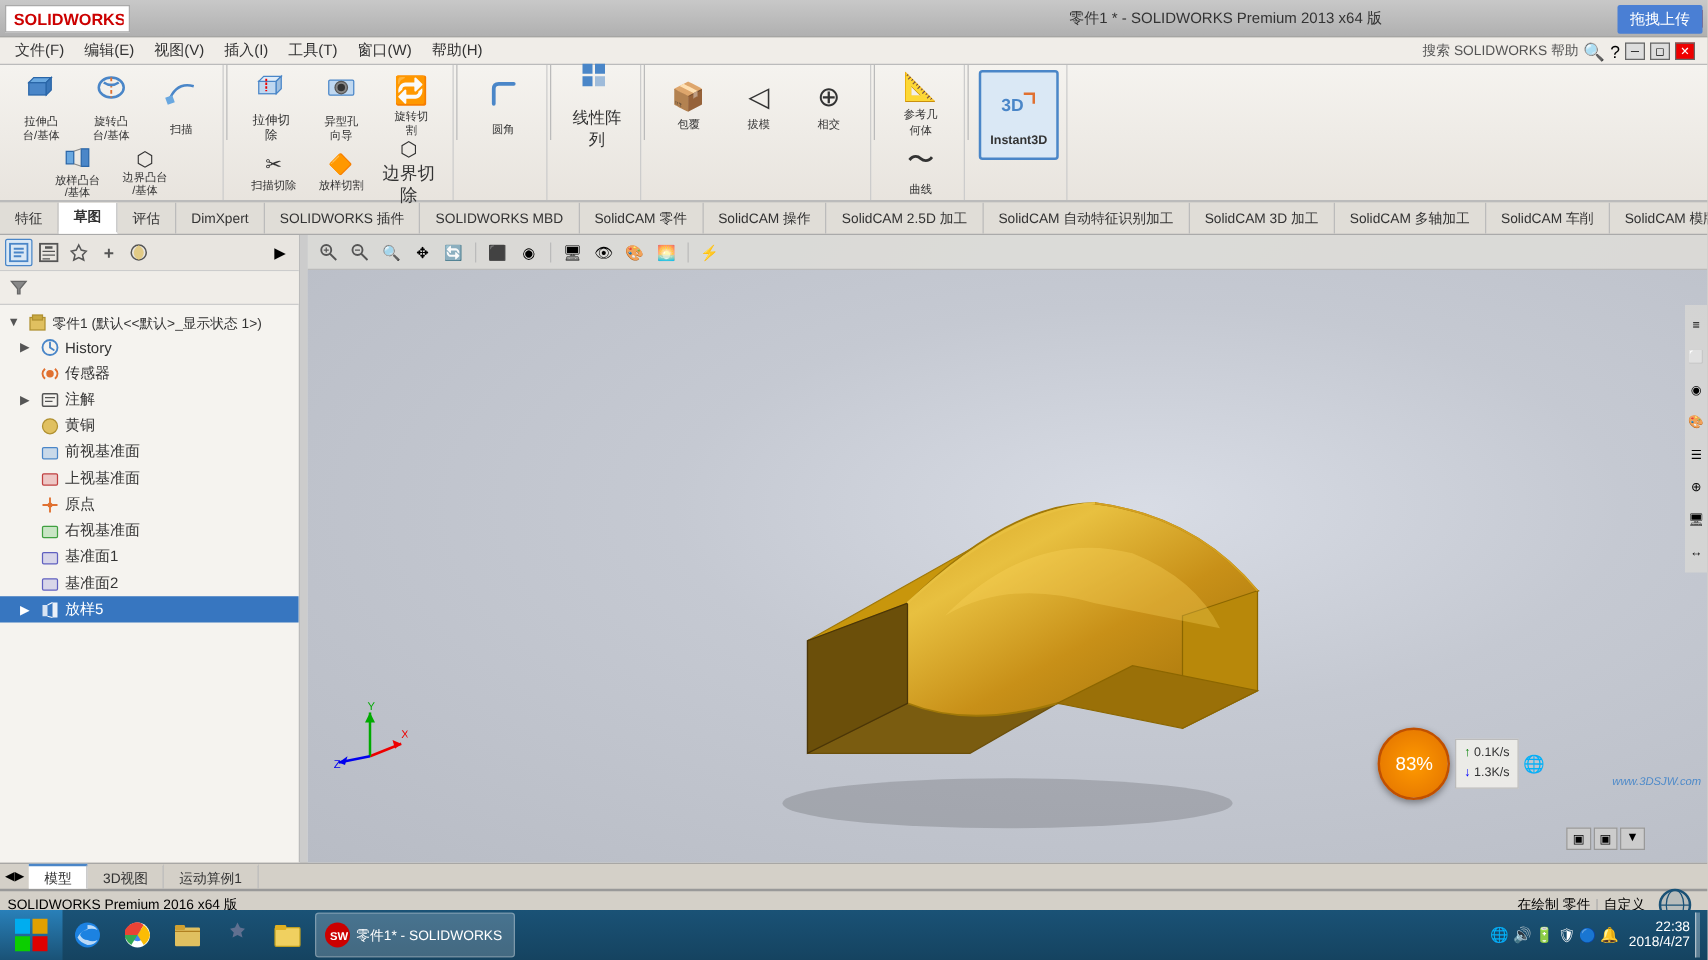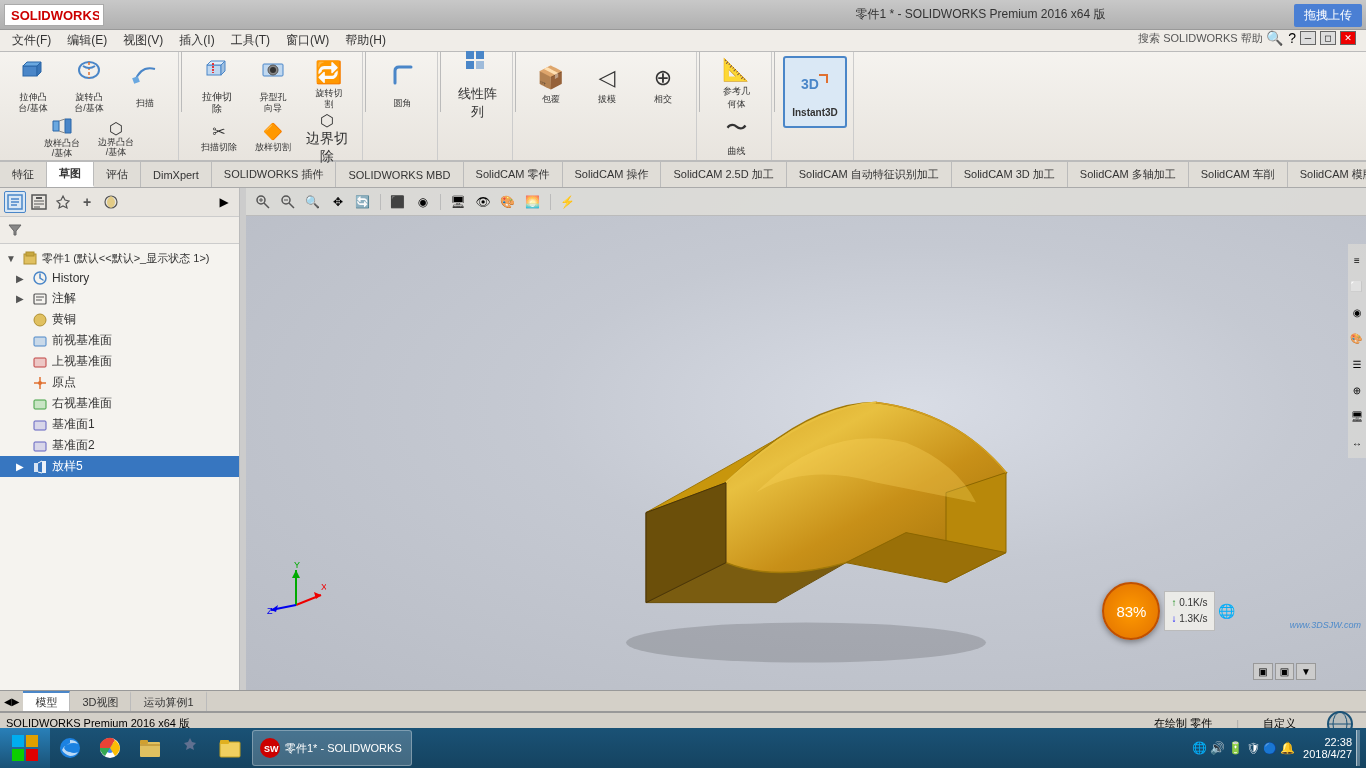--- a/index.html
+++ b/index.html
@@ -190,7 +190,7 @@
       </svg>
     </div>
   </div>
-  <div class="title-bar-center">零件1 * - SOLIDWORKS Premium 2016 x64 版</div>
+  <div class="title-bar-center">零件1 * - SOLIDWORKS Premium 2013 x64 版</div>
   <div class="title-bar-right">
     <div class="win-btn">─</div>
     <div class="win-btn">◻</div>

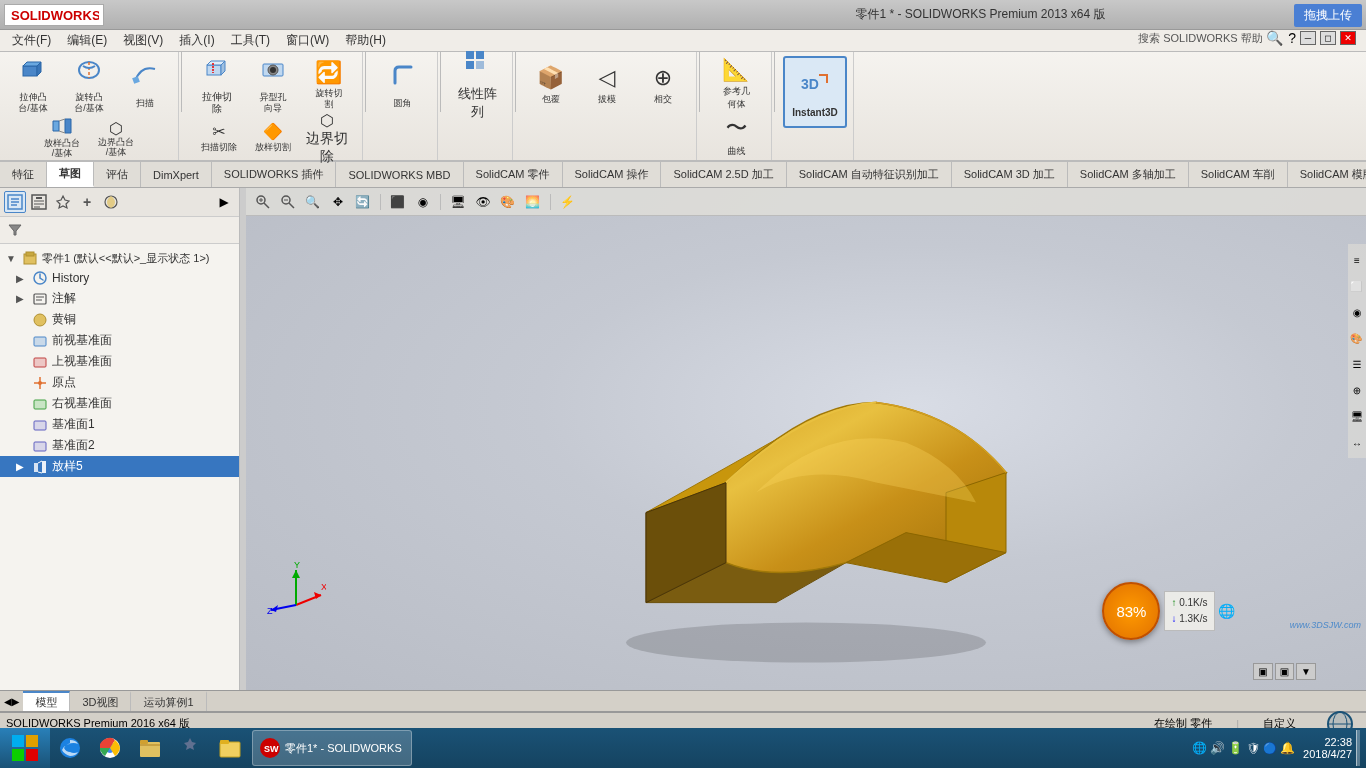--- a/index.html
+++ b/index.html
@@ -18,7 +18,7 @@
 
     
     .menu-bar {
-      display: flex; align-items: flex-start; height: 22px; background: #f0ede8;
+      display: flex; align-items: center; height: 22px; background: #f0ede8;
       border-bottom: 1px solid #bbb; padding: 0 4px;
     }
     .menu-item { padding: 2px 8px; font-size: 12px; cursor: pointer; color: #333; }

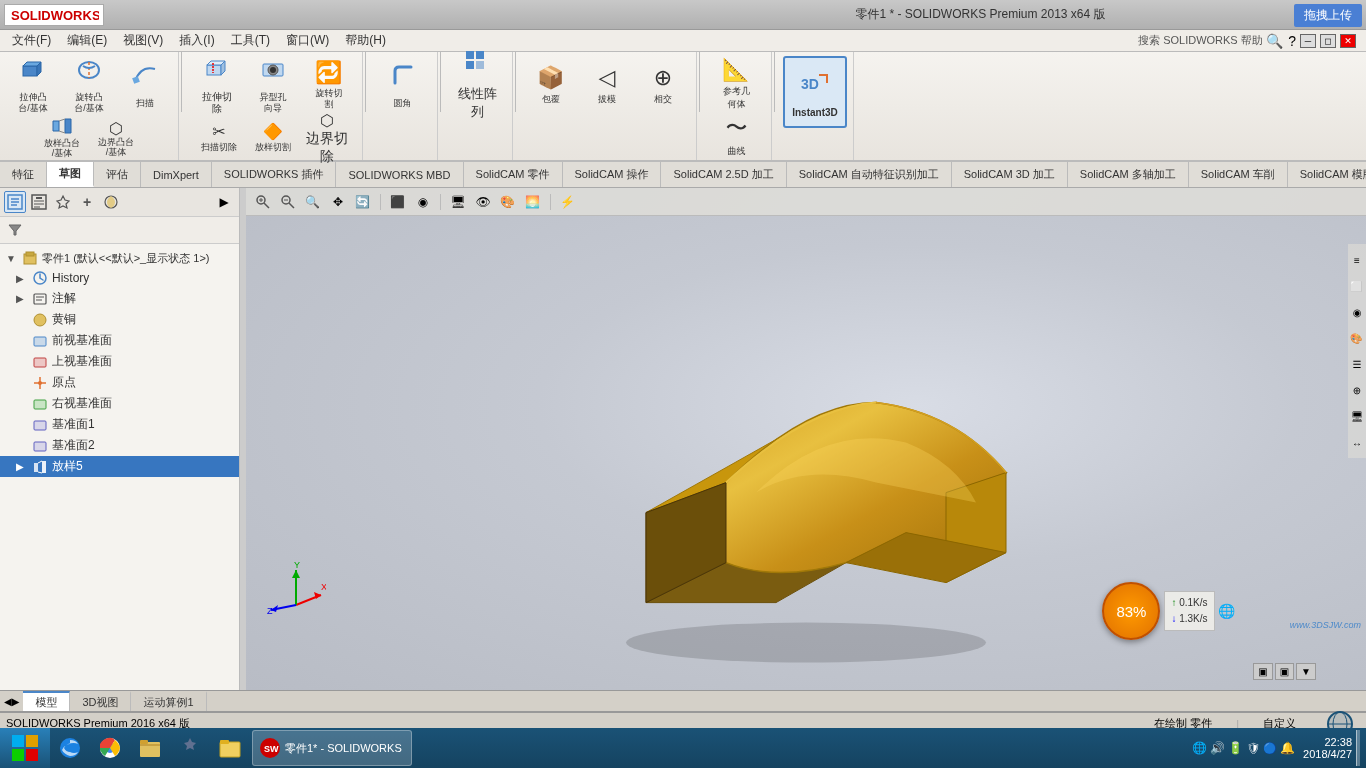--- a/index.html
+++ b/index.html
@@ -470,6 +470,15 @@
         <span>History</span>
       </div>
 
+      <div class="tree-item indent-1">
+        <span class="tree-arrow" style="visibility:hidden;">▶</span>
+        <svg width="16" height="16" viewBox="0 0 16 16">
+            <circle cx="8" cy="8" r="3" fill="#e07030"></circle>
+            <path d="M4,4 Q2,6 2,8 Q2,10 4,12" fill="none" stroke="#e07030" stroke-width="1.5"></path>
+            <path d="M12,4 Q14,6 14,8 Q14,10 12,12" fill="none" stroke="#e07030" stroke-width="1.5"></path>
+          </svg>
+        <span>传感器</span>
+      </div>
 
       <div class="tree-item indent-1">
         <span class="tree-arrow">▶</span>

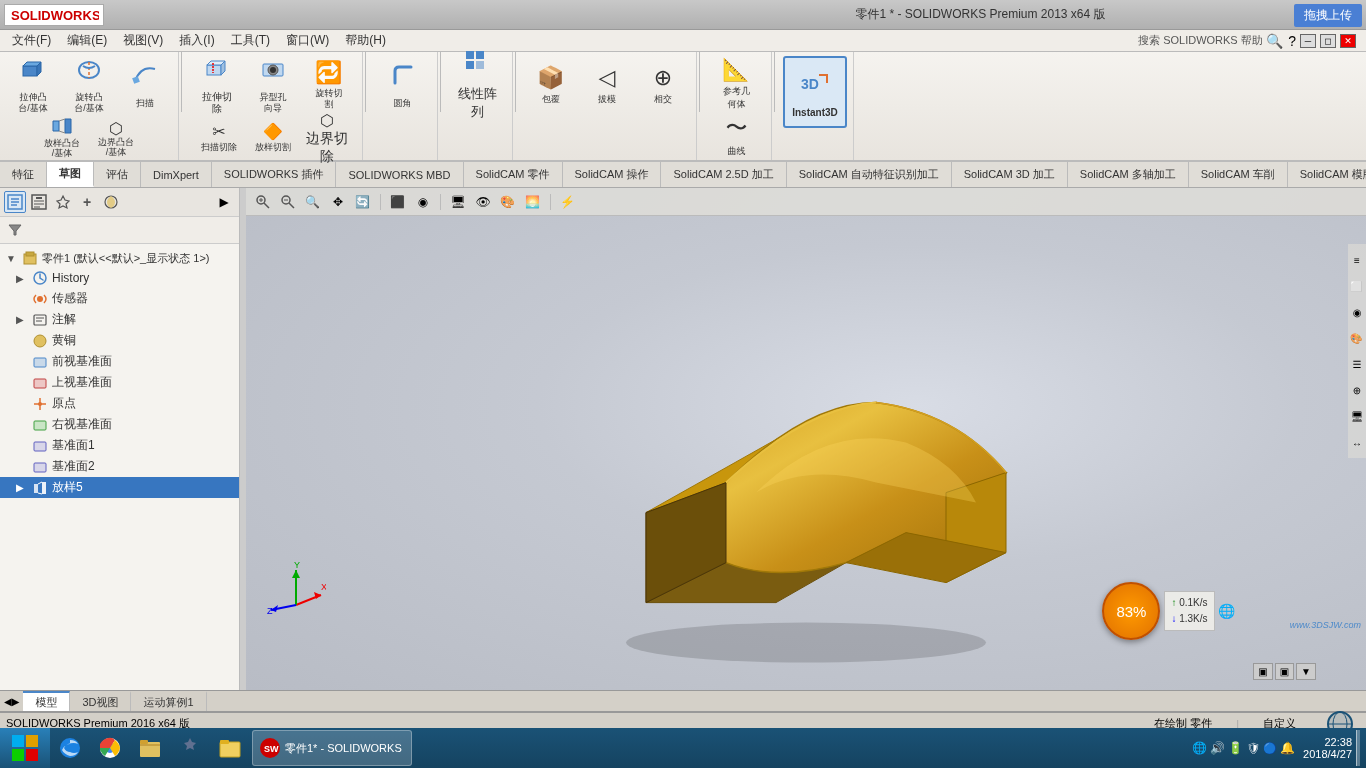--- a/index.html
+++ b/index.html
@@ -144,7 +144,7 @@
       border-top: 1px solid #999; padding: 0 6px; font-size: 11px;
     }
     .status-left { flex: 1; }
-    .status-right { display: flex; align-items: center; gap: 24px; }
+    .status-right { display: flex; align-items: center; gap: 4px; }
 
     
     .taskbar {

